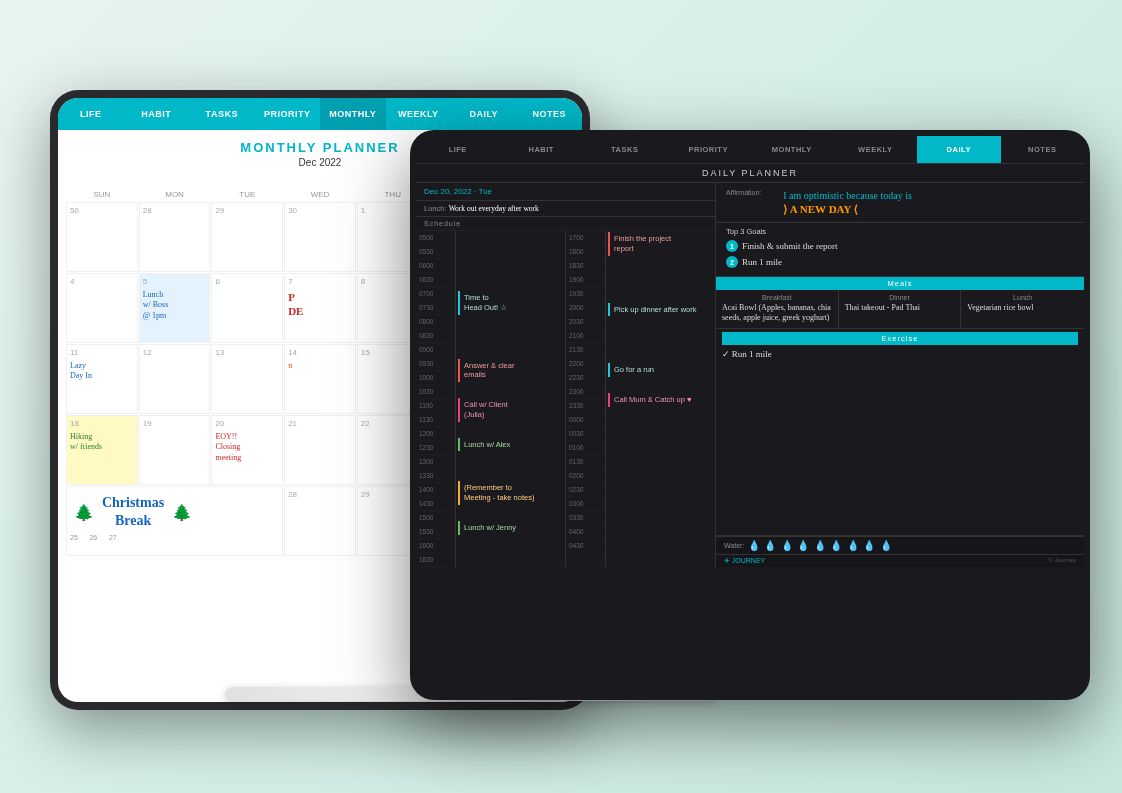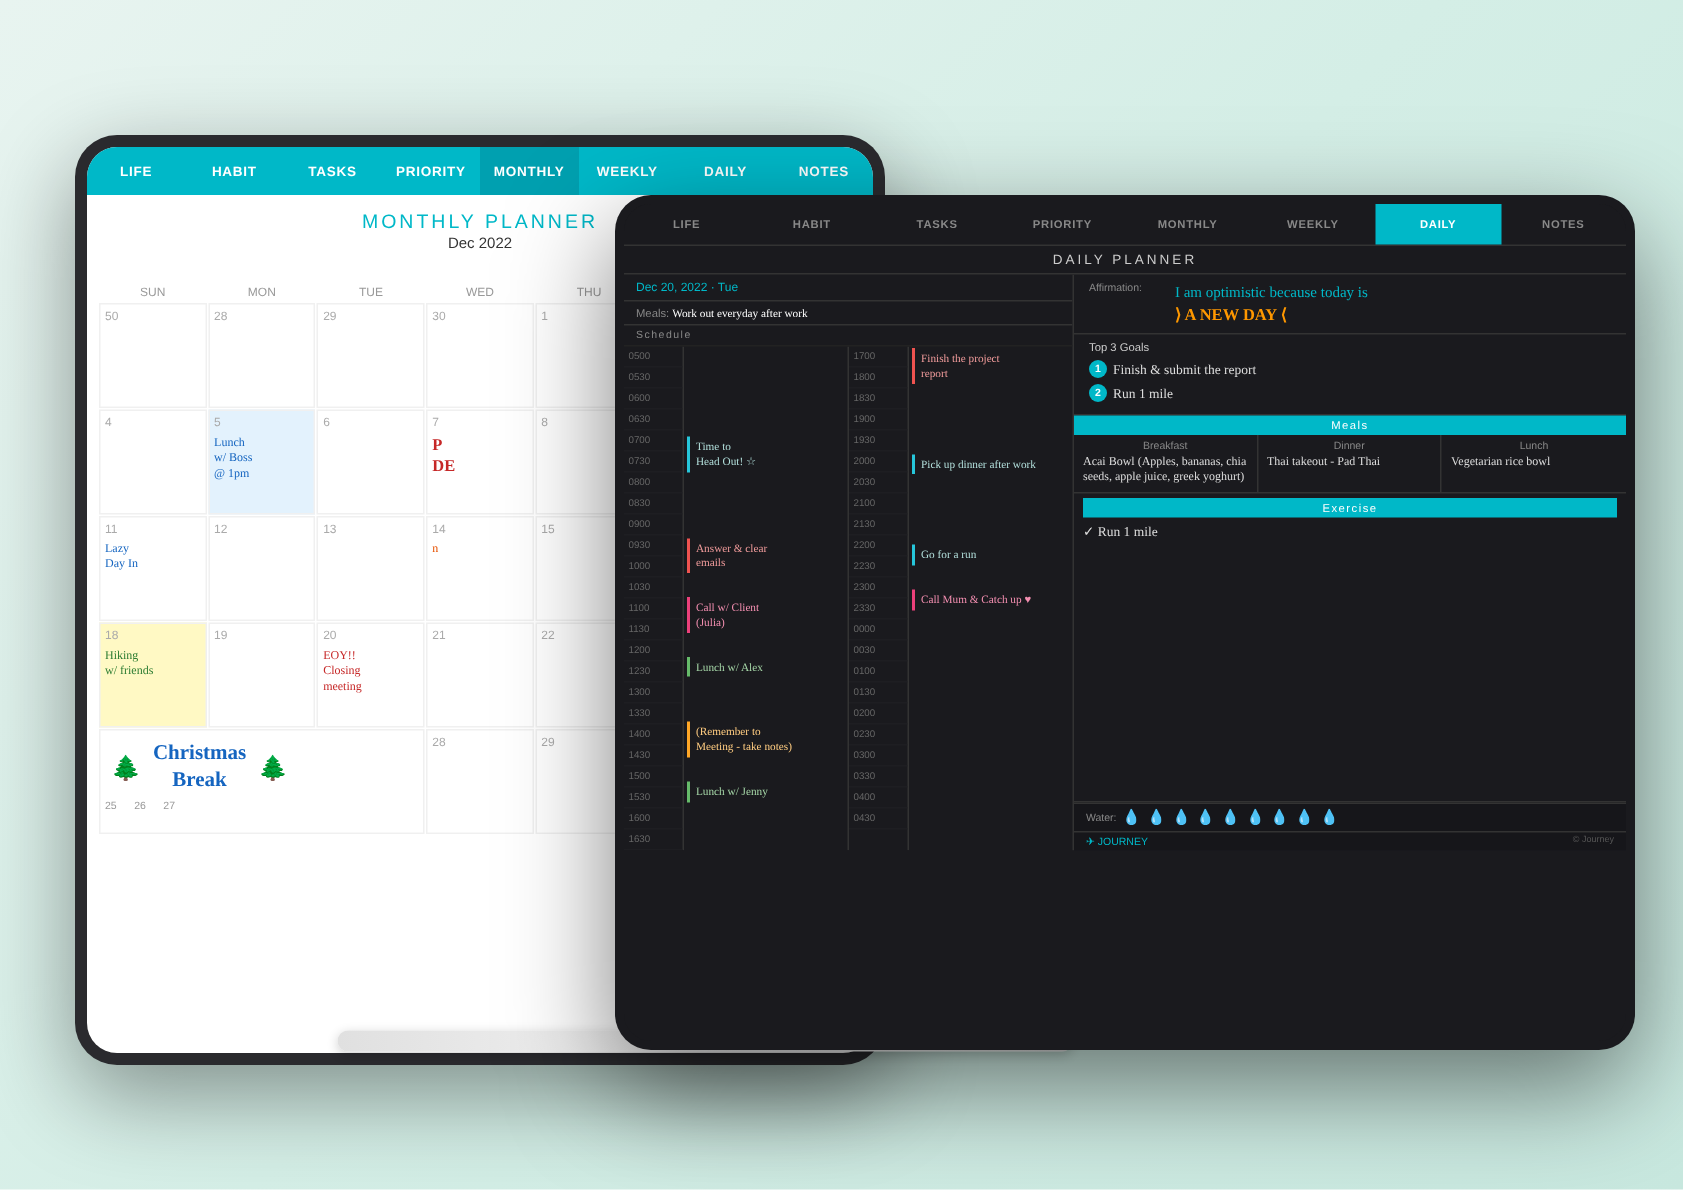--- a/index.html
+++ b/index.html
@@ -108,7 +108,7 @@
       text-align: center;
       color: #00b8c8;
       font-size: 13px;
-      font-weight: normal;
+      font-weight: bold;
       letter-spacing: 2px;
       margin-bottom: 2px;
     }

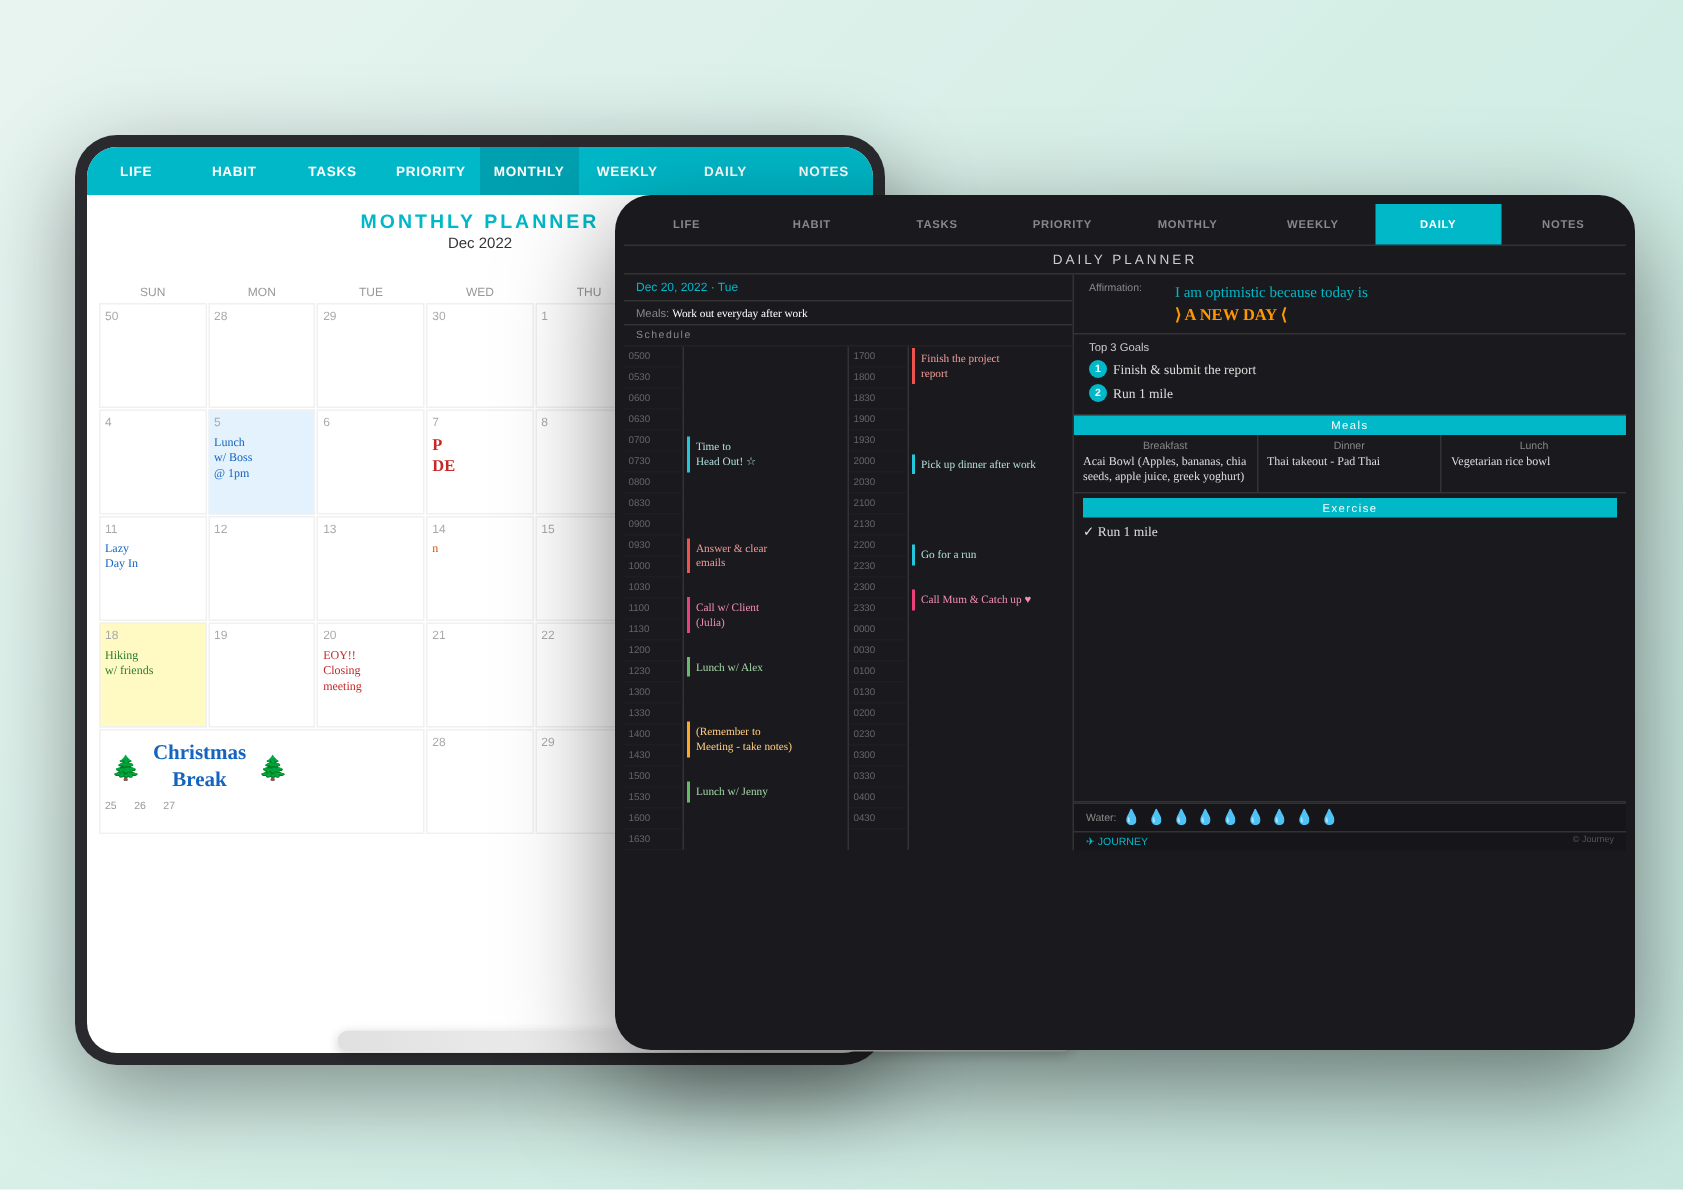--- a/index.html
+++ b/index.html
@@ -585,7 +585,7 @@
       <div class="front-left">
         <div class="date-row">Dec 20, 2022 · Tue</div>
         <div class="habit-row">
-          <span class="habit-label">Meals:</span>
+          <span class="habit-label">Lunch:</span>
           <span class="habit-value">Work out everyday after work</span>
         </div>
         <div class="schedule-label">Schedule</div>

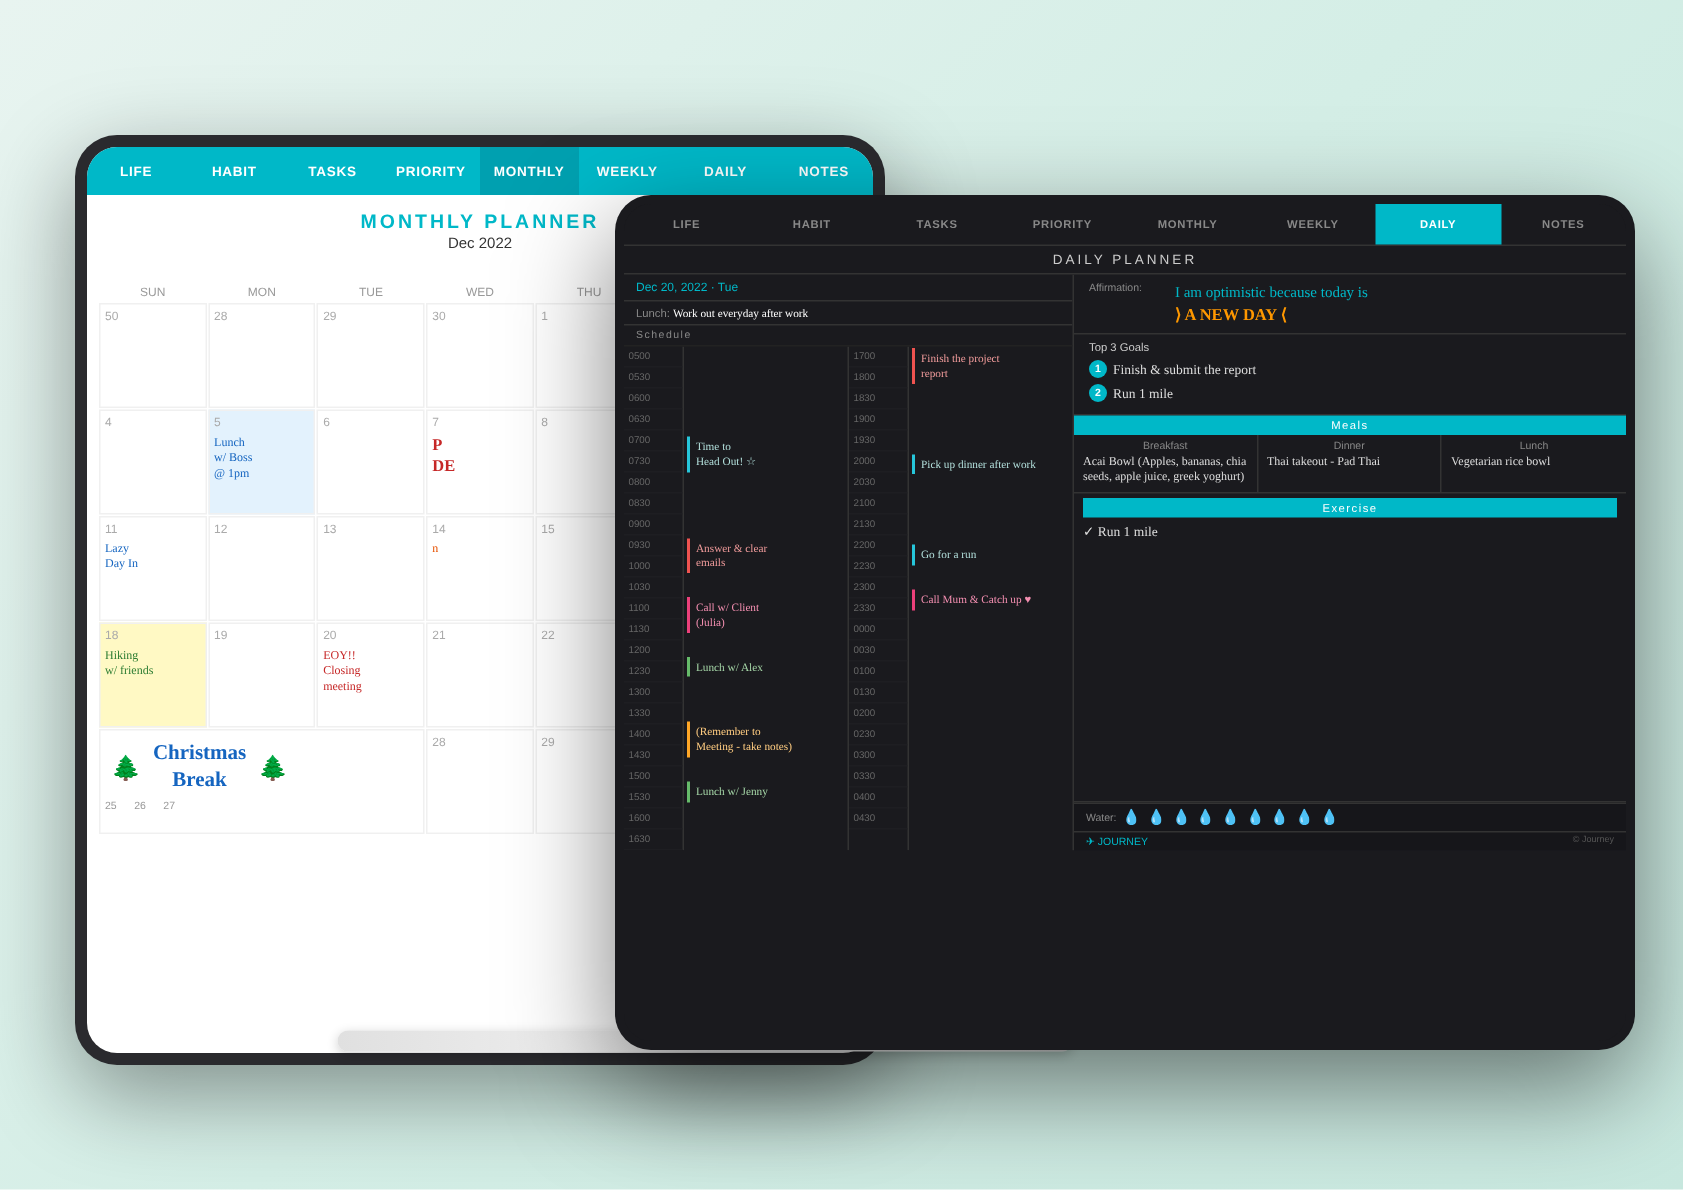--- a/index.html
+++ b/index.html
@@ -399,7 +399,7 @@
       padding: 2px 4px;
       margin: 1px 2px;
       border-left: 2px solid;
-      font-family: Liberation Serif, serif;
+      font-family: Liberation Sans, sans-serif;
       font-size: 7.5px;
       color: #ddd;
       line-height: 1.3;

